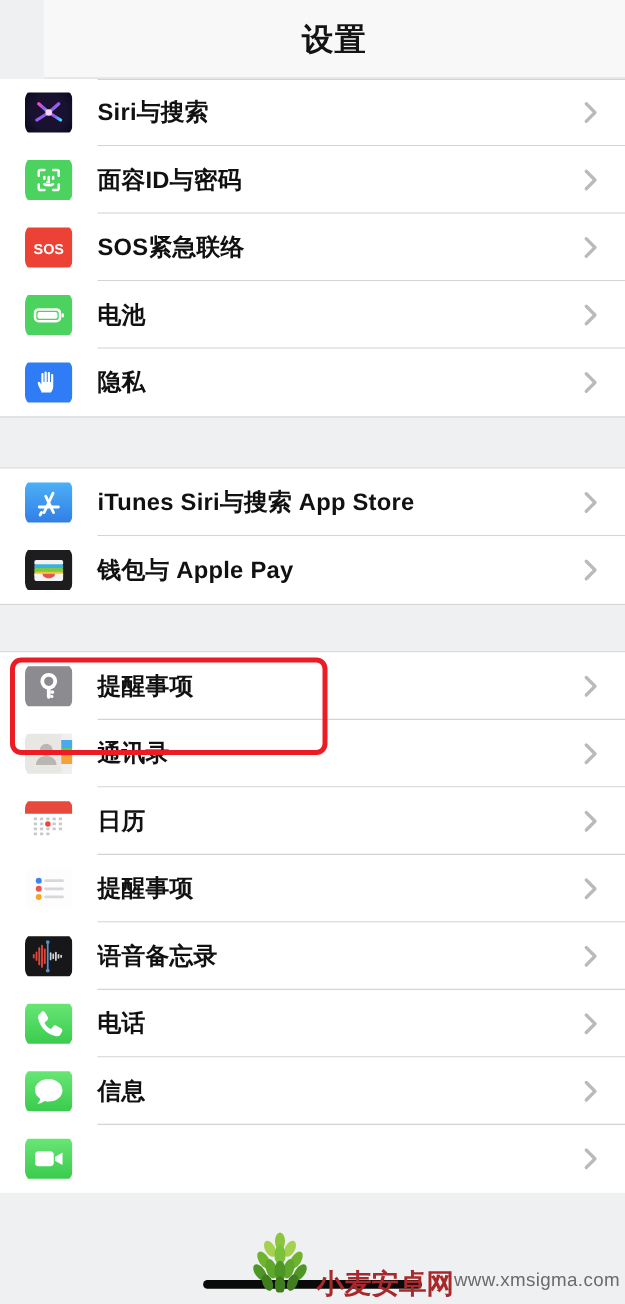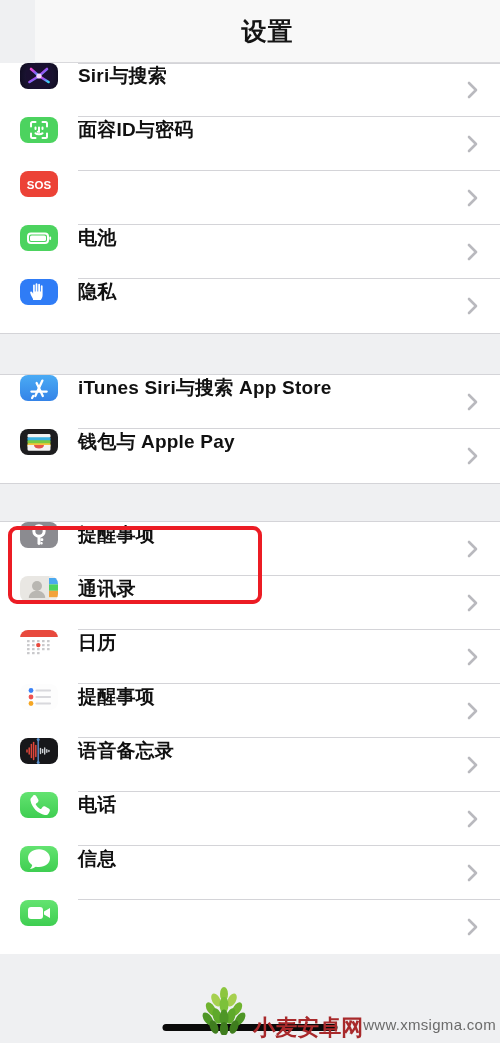--- a/index.html
+++ b/index.html
@@ -35,7 +35,7 @@
   .row{
     height:54px;
     background:#fff;
-    display:flex;align-items:flex-start;
+    display:flex;align-items:center;
     position:relative;
     padding-left:20px;
   }

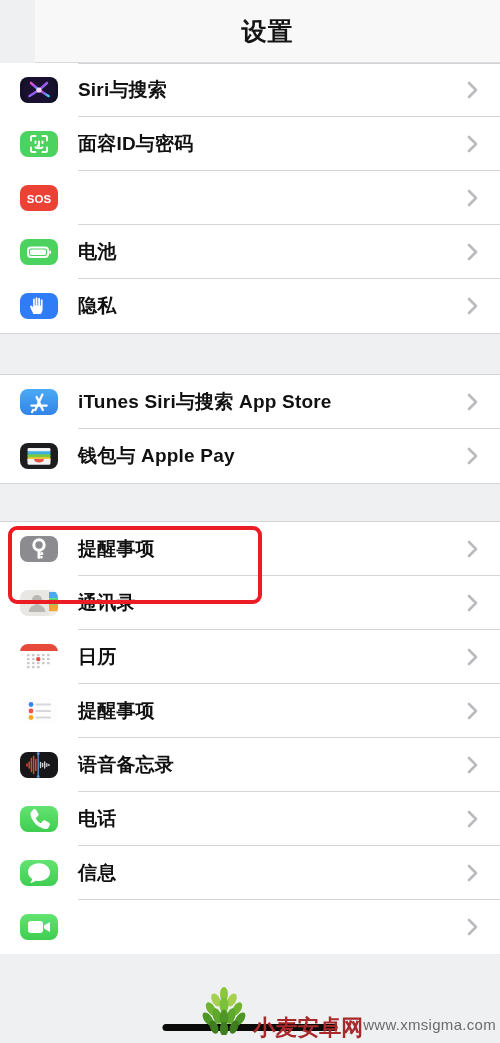--- a/index.html
+++ b/index.html
@@ -47,7 +47,7 @@
   .row.last::after{ display:none; }
 
   .icon{
-    width:38px;height:26px;border-radius:8px;
+    width:38px;height:32px;border-radius:1px;
     flex:0 0 38px;
     position:relative;overflow:hidden;
     display:flex;align-items:center;justify-content:center;

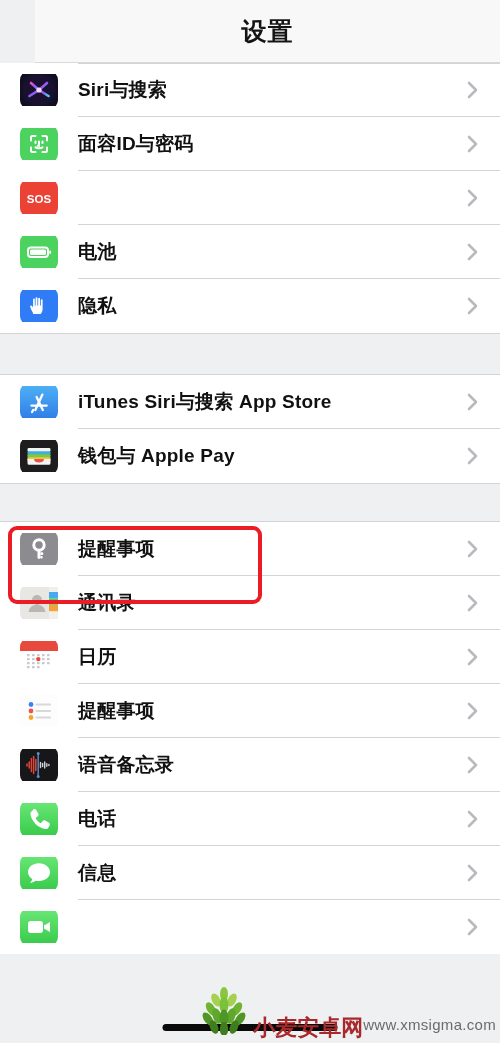--- a/index.html
+++ b/index.html
@@ -184,6 +184,7 @@
           <text x="19" y="24" text-anchor="middle" font-family="Liberation Sans, sans-serif" font-size="11.5" font-weight="bold" fill="#ffffff">SOS</text>
         </svg>
       </span>
+      <span class="label">SOS紧急联络</span>
       <span class="chev">
         <svg viewBox="0 0 11 18">
             <polyline points="2,2 9,9 2,16" fill="none" stroke="#b9b9be" stroke-width="2.6" stroke-linecap="round" stroke-linejoin="round"></polyline>

